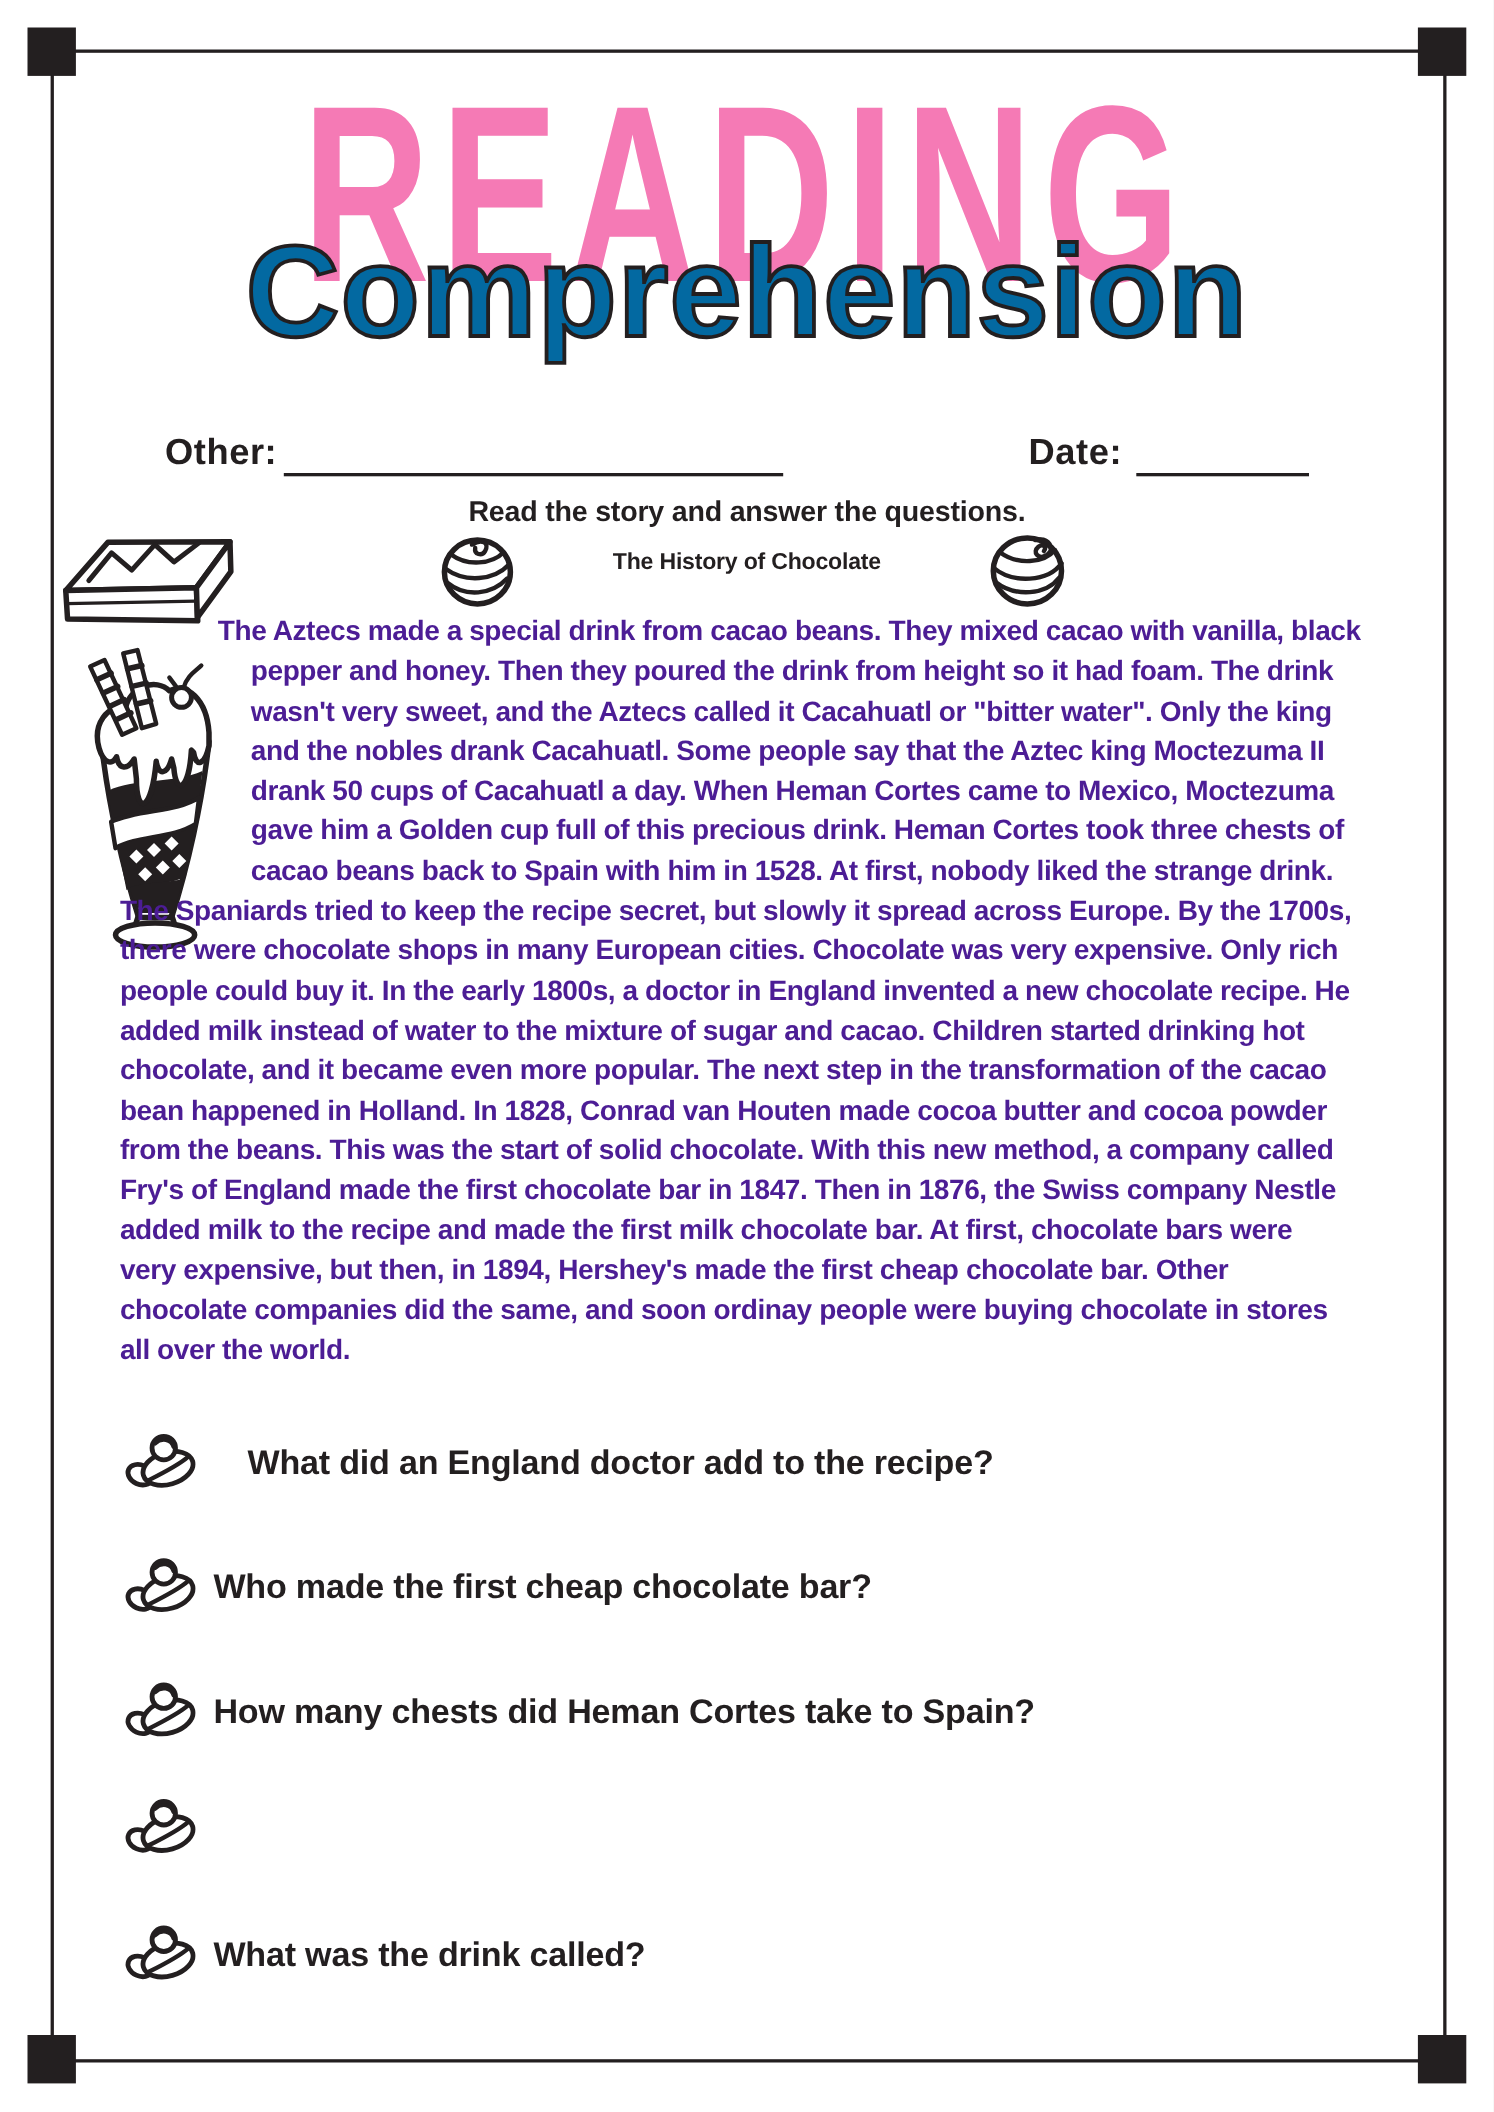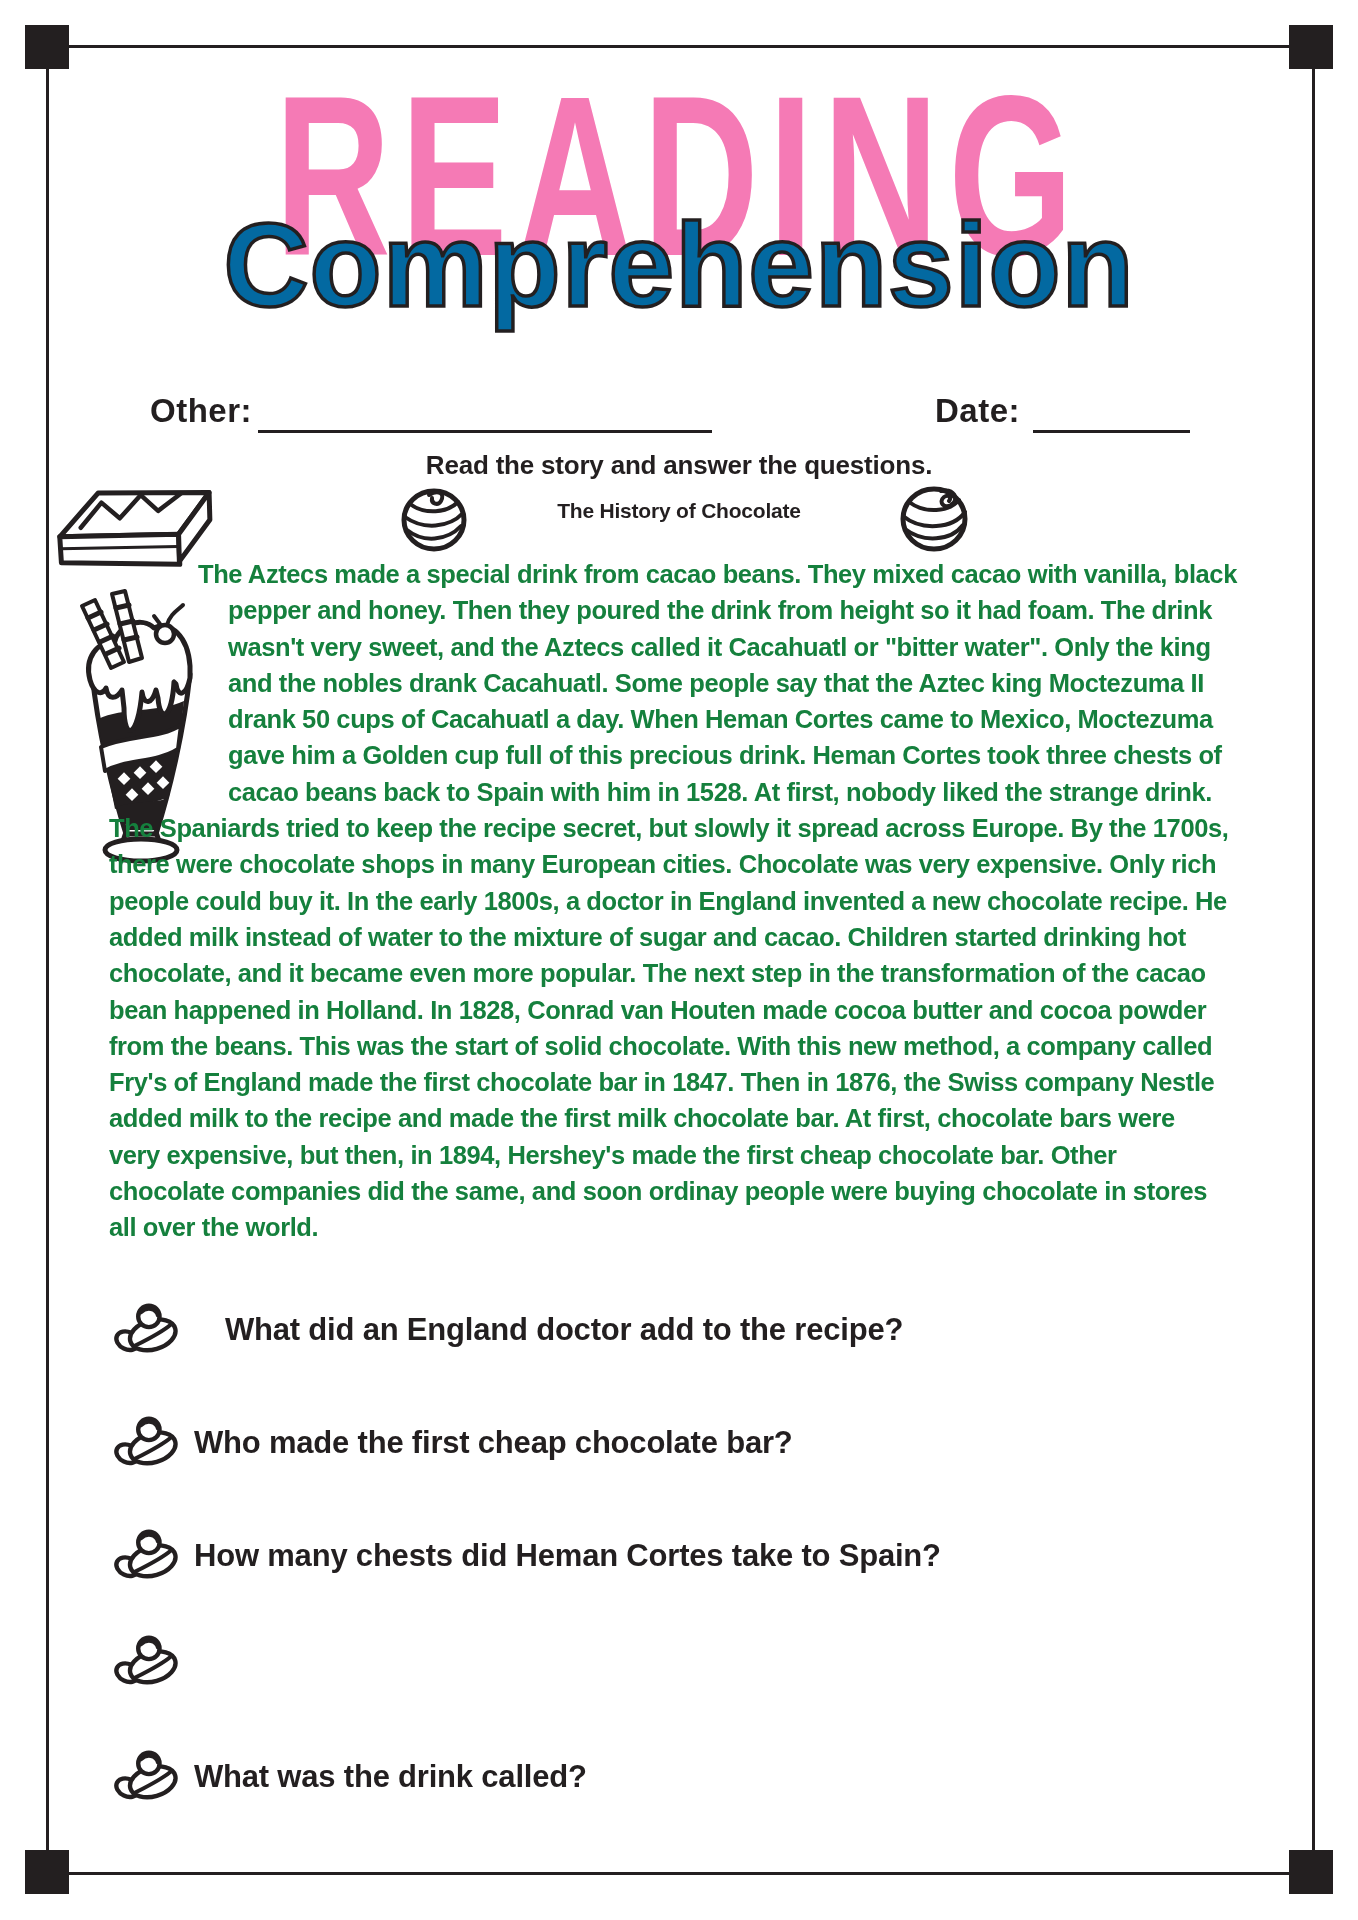--- a/index.html
+++ b/index.html
@@ -63,7 +63,7 @@
   .story{
     position:absolute;left:109px;top:556px;width:1140px;
     font-size:25.5px;line-height:36.3px;letter-spacing:-.4px;
-    font-weight:bold;color:#15803d;
+    font-weight:bold;color:#4c1d95;
   }
   .story .ln{white-space:nowrap;}
   .story .ind1{margin-left:89px;}

